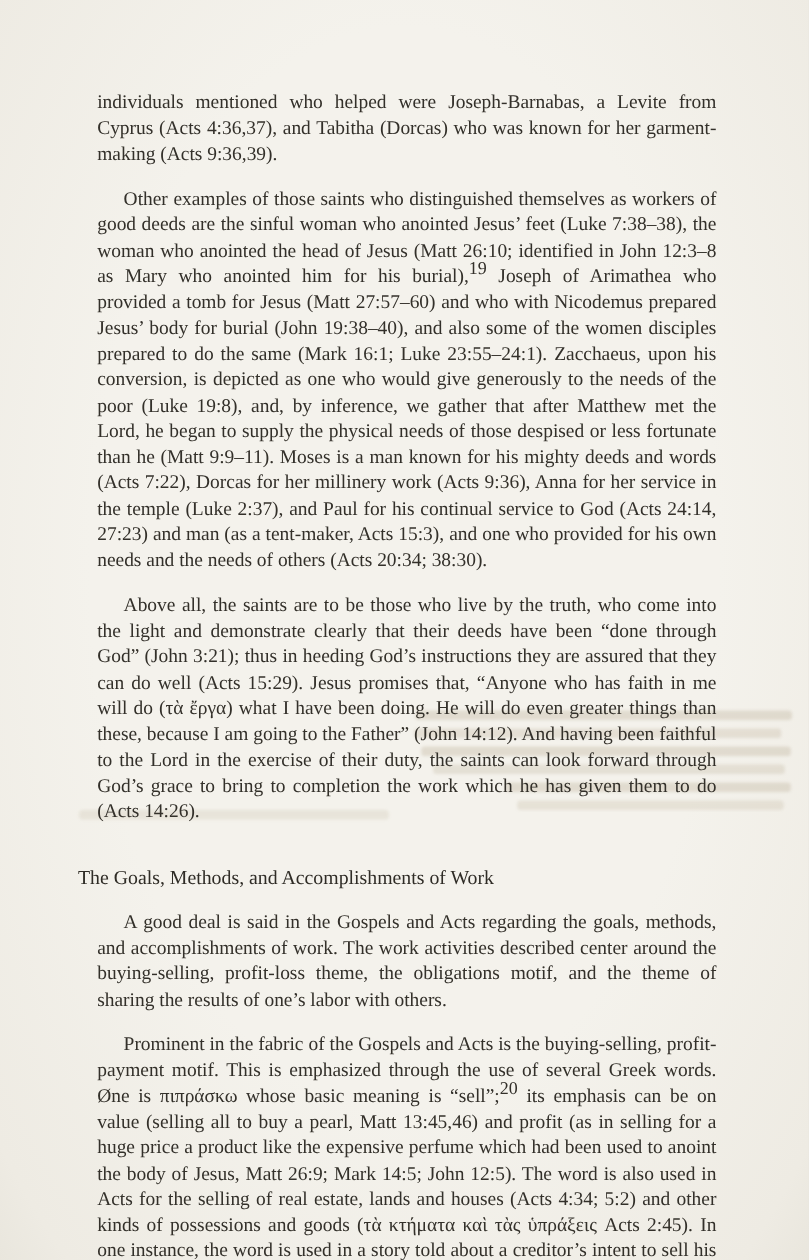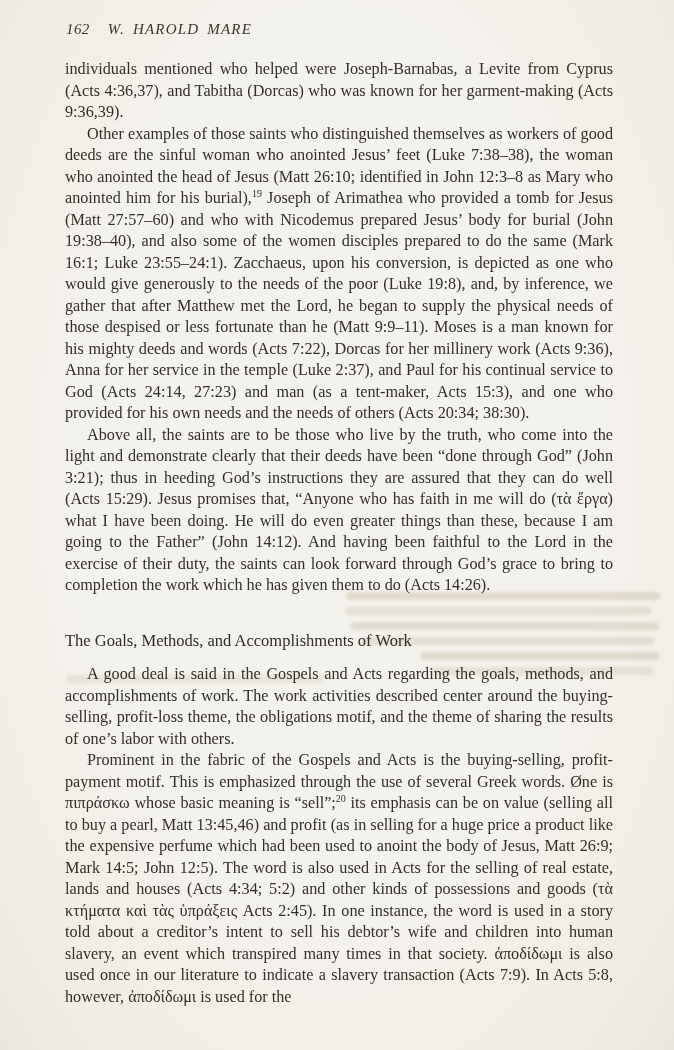--- a/index.html
+++ b/index.html
@@ -75,9 +75,6 @@
 
 <div class="page">
 
-  <div class="running-header">
-    <span class="pagenum">162</span><span class="runhead">W. HAROLD MARE</span>
-  </div>
 
   <div>
     <div class="gline g1"></div>

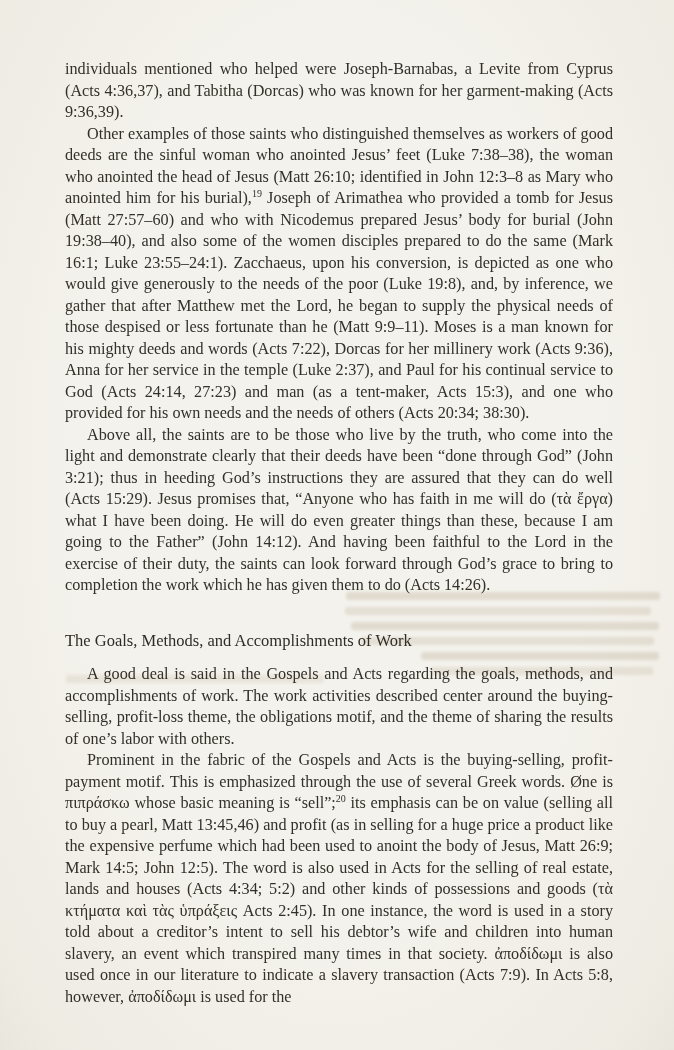--- a/index.html
+++ b/index.html
@@ -40,7 +40,7 @@
     text-align: justify;
     color: #33302a;
   }
-  .para { margin: 0; }
+  .para { margin: 16px; }
   .para.indent { text-indent: 22px; }
   .section-heading {
     font-size: 16.5px;

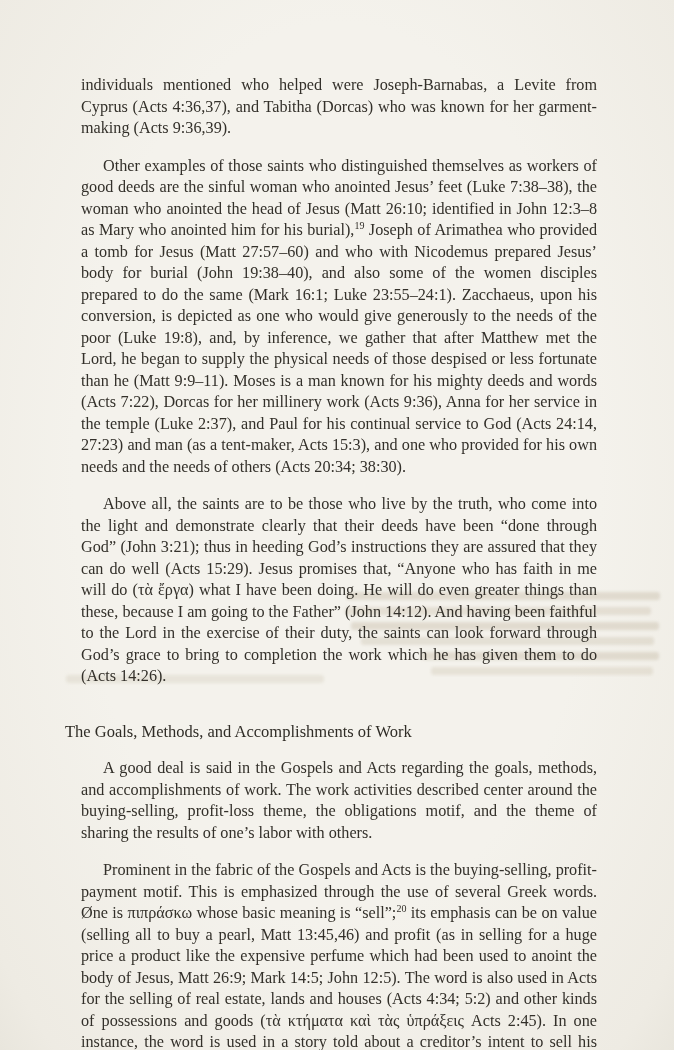--- a/index.html
+++ b/index.html
@@ -50,7 +50,7 @@
     color: #2f2c26;
   }
   sup.footnote-ref {
-    font-size: 10px;
+    font-size: 15px;
     line-height: 0;
     vertical-align: super;
   }

